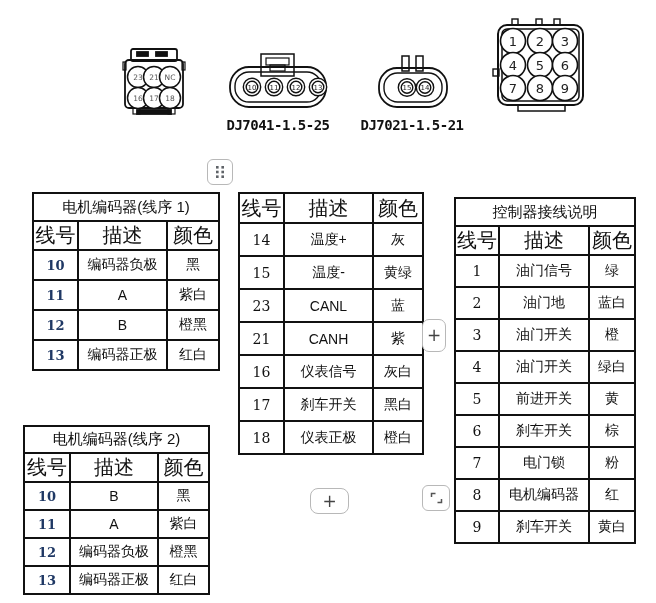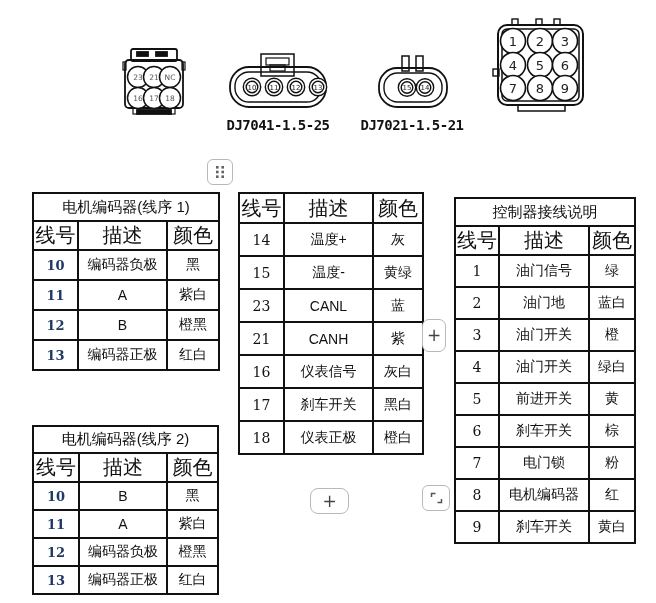--- a/index.html
+++ b/index.html
@@ -25,7 +25,7 @@
   .t2 tr.rtitle{height:30px}.t2 tr.rhdr{height:30px}.t2 tbody tr{height:33px}
   .t3{left:454px;top:197px;width:180px;}
   .t3 tr.rtitle{height:28px}.t3 tr.rhdr{height:29px}.t3 tbody tr{height:32px}
-  .t4{left:32px;top:425px;width:185px;}
+  .t4{left:23px;top:425px;width:185px;}
   .t4 tr.rtitle{height:27px}.t4 tr.rhdr{height:28px}.t4 tbody tr{height:28px}
 
   

